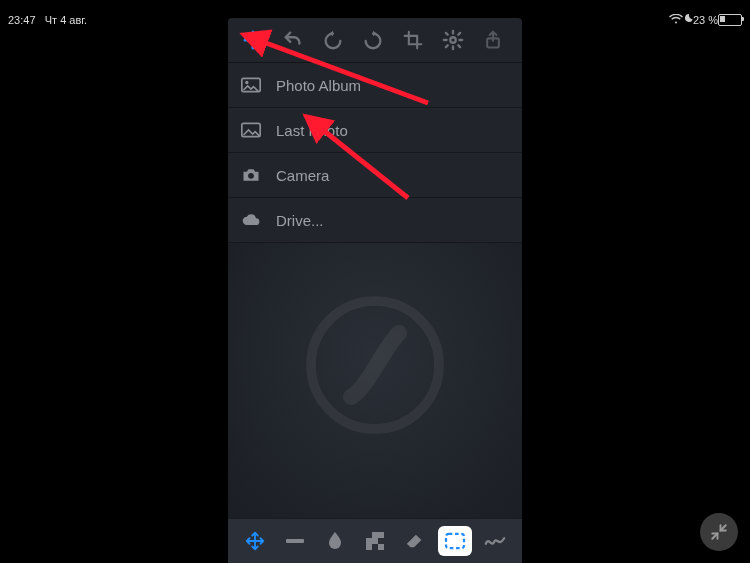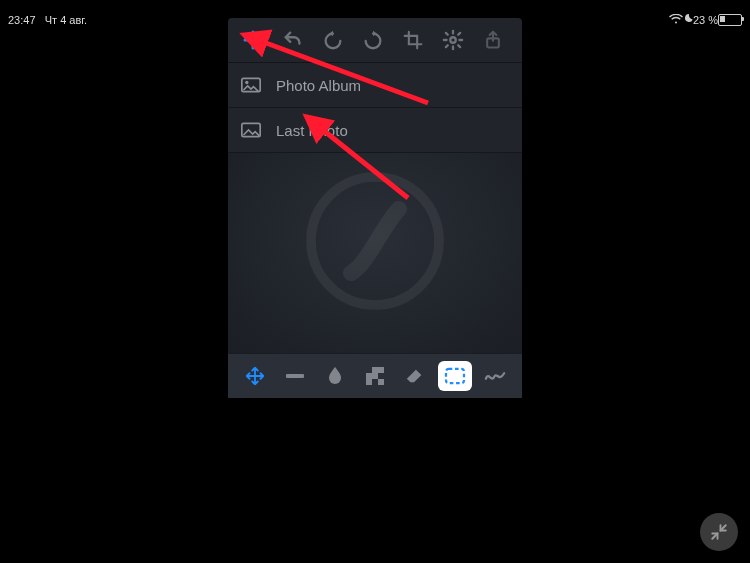--- a/index.html
+++ b/index.html
@@ -33,7 +33,7 @@
     left: 228px;
     top: 18px;
     width: 294px;
-    height: 380px;
+    height: 545px;
     background: #21242b;
     border-radius: 4px;
     display: flex;

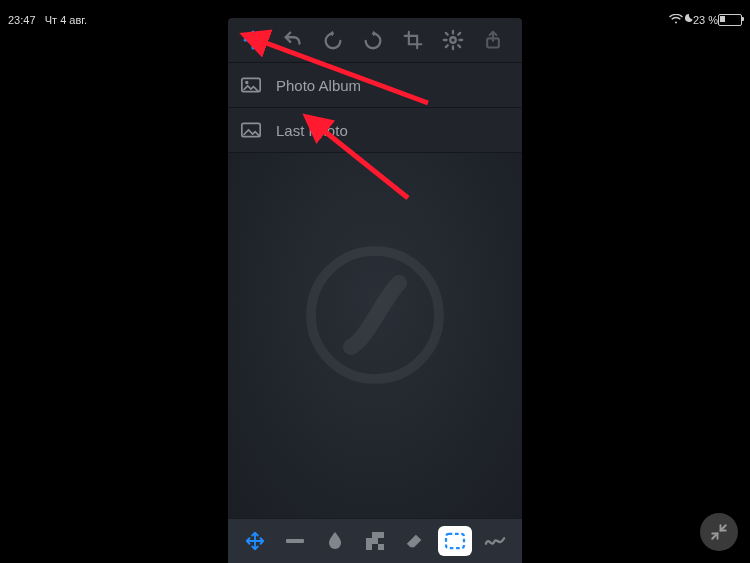--- a/index.html
+++ b/index.html
@@ -236,6 +236,15 @@
       </span>
       <span>Last Photo</span>
     </div>
+    <div class="menu-item">
+      <span class="mi-icon">
+        <svg width="20" height="16" viewBox="0 0 24 18">
+            <path d="M3 5h4l2-3h6l2 3h4v11H3z" fill="#8b8f95"></path>
+            <circle cx="12" cy="10" r="3.5" fill="#21242b"></circle>
+          </svg>
+      </span>
+      <span>Camera</span>
+    </div>
   </div>
 
   <div class="canvas">

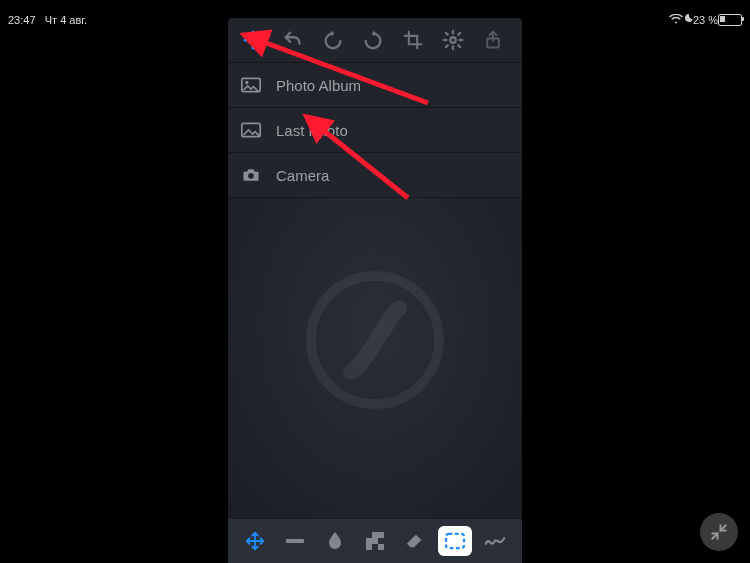--- a/index.html
+++ b/index.html
@@ -245,6 +245,14 @@
       </span>
       <span>Camera</span>
     </div>
+    <div class="menu-item">
+      <span class="mi-icon">
+        <svg width="20" height="14" viewBox="0 0 24 16">
+            <path d="M7 14a5 5 0 010-10 6 6 0 0111 2 4 4 0 010 8H7z" fill="#8b8f95"></path>
+          </svg>
+      </span>
+      <span>Drive...</span>
+    </div>
   </div>
 
   <div class="canvas">

